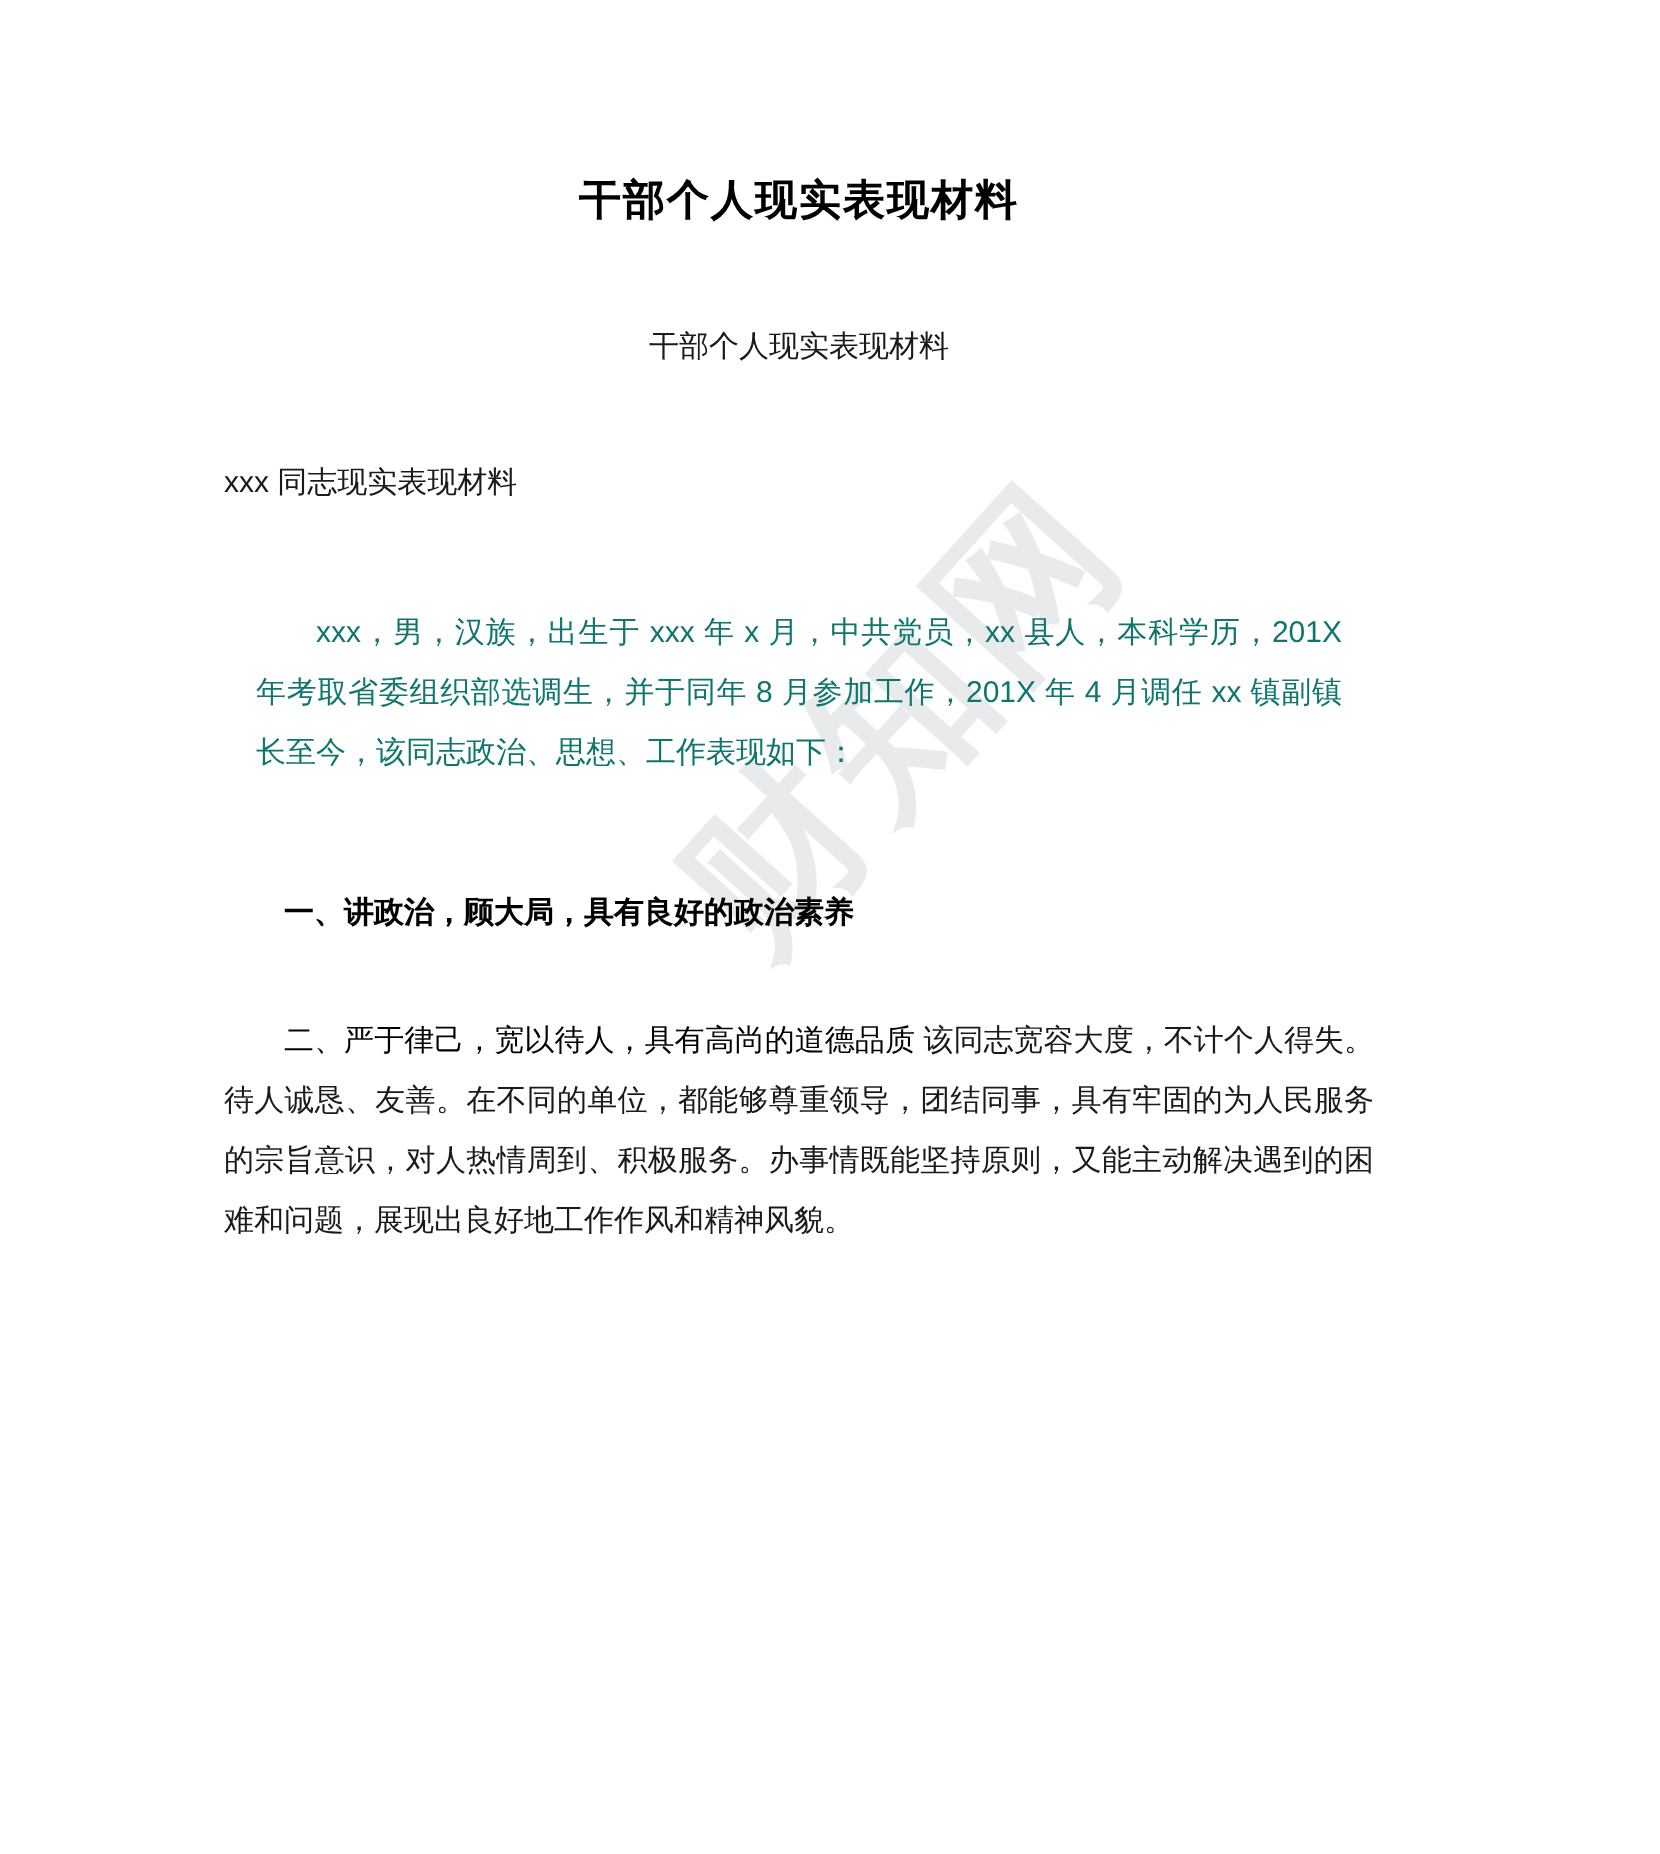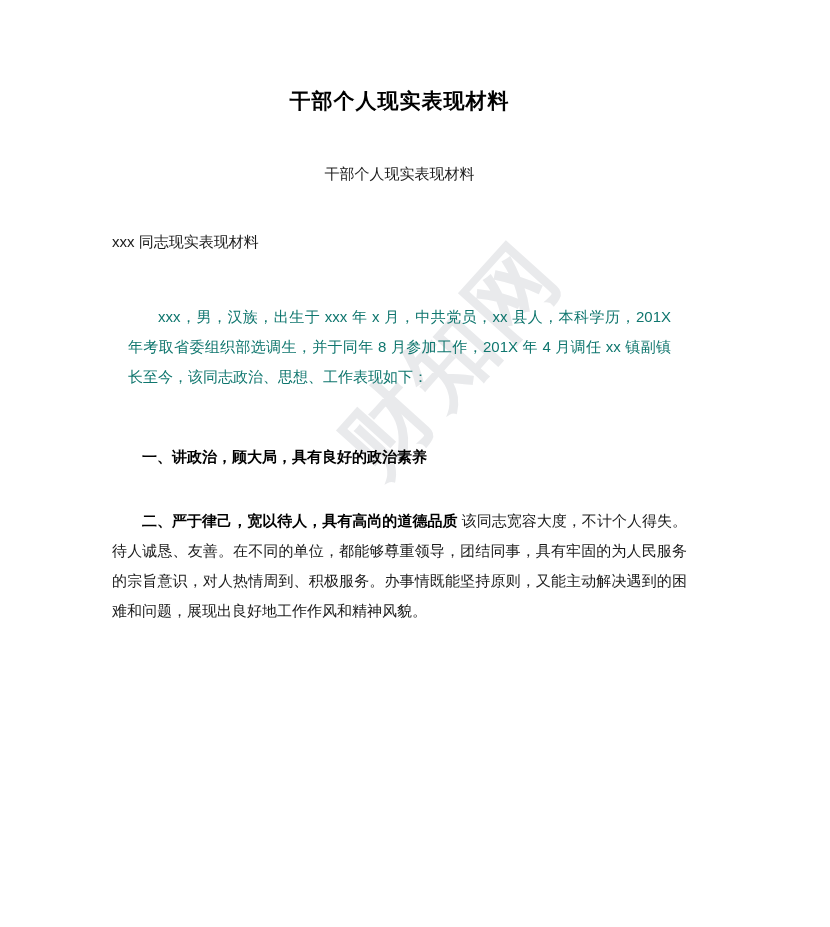--- a/index.html
+++ b/index.html
@@ -116,7 +116,7 @@
     color: #1a1a1a;
   }
   .para-head .bold-run {
-    font-weight: bold;
+    font-weight: normal;
     color: #000000;
   }
 </style>

